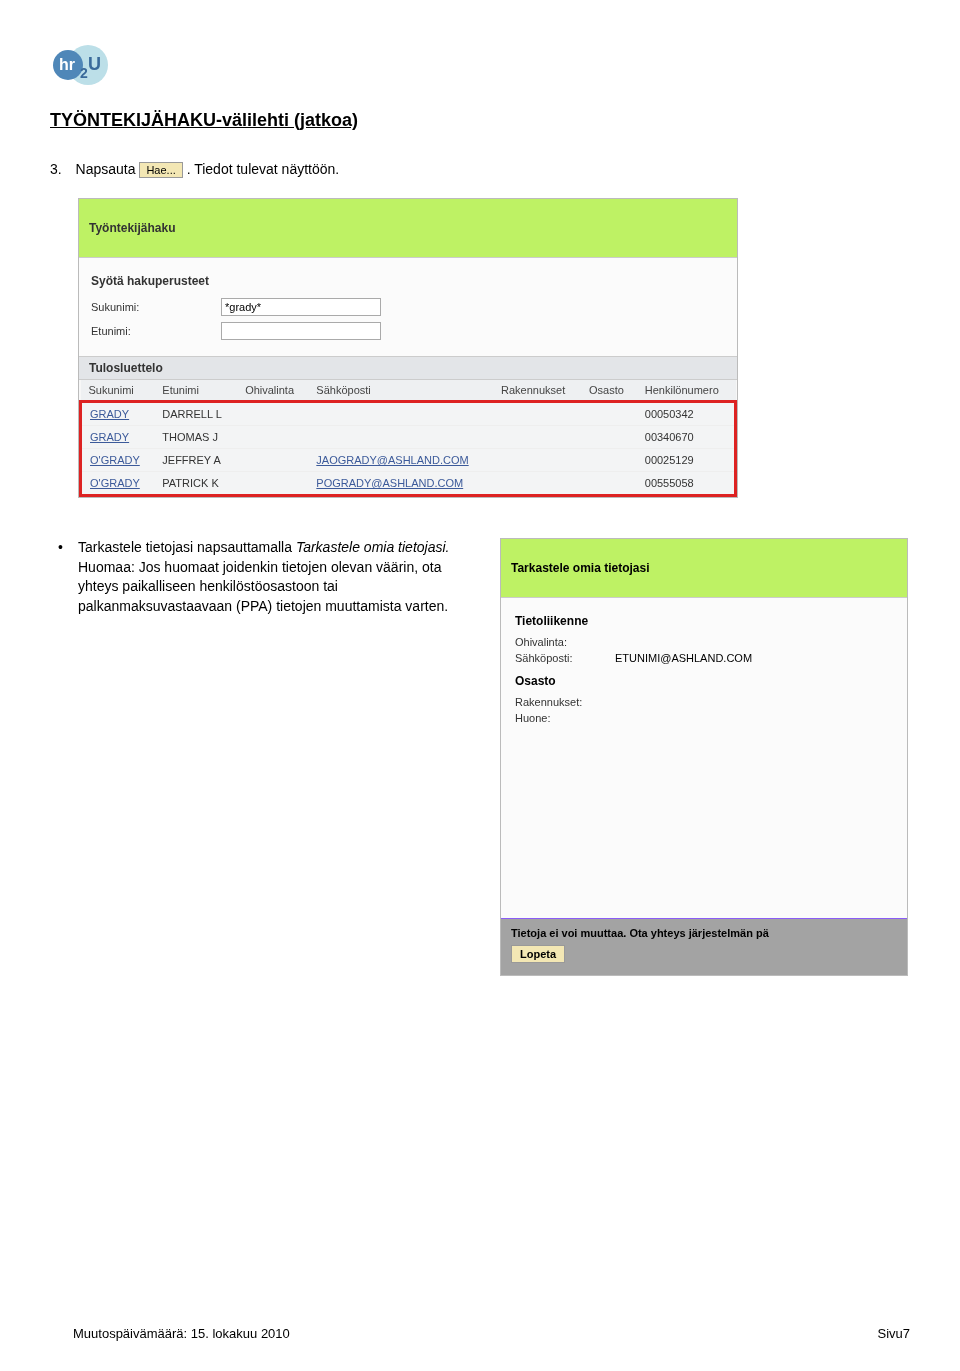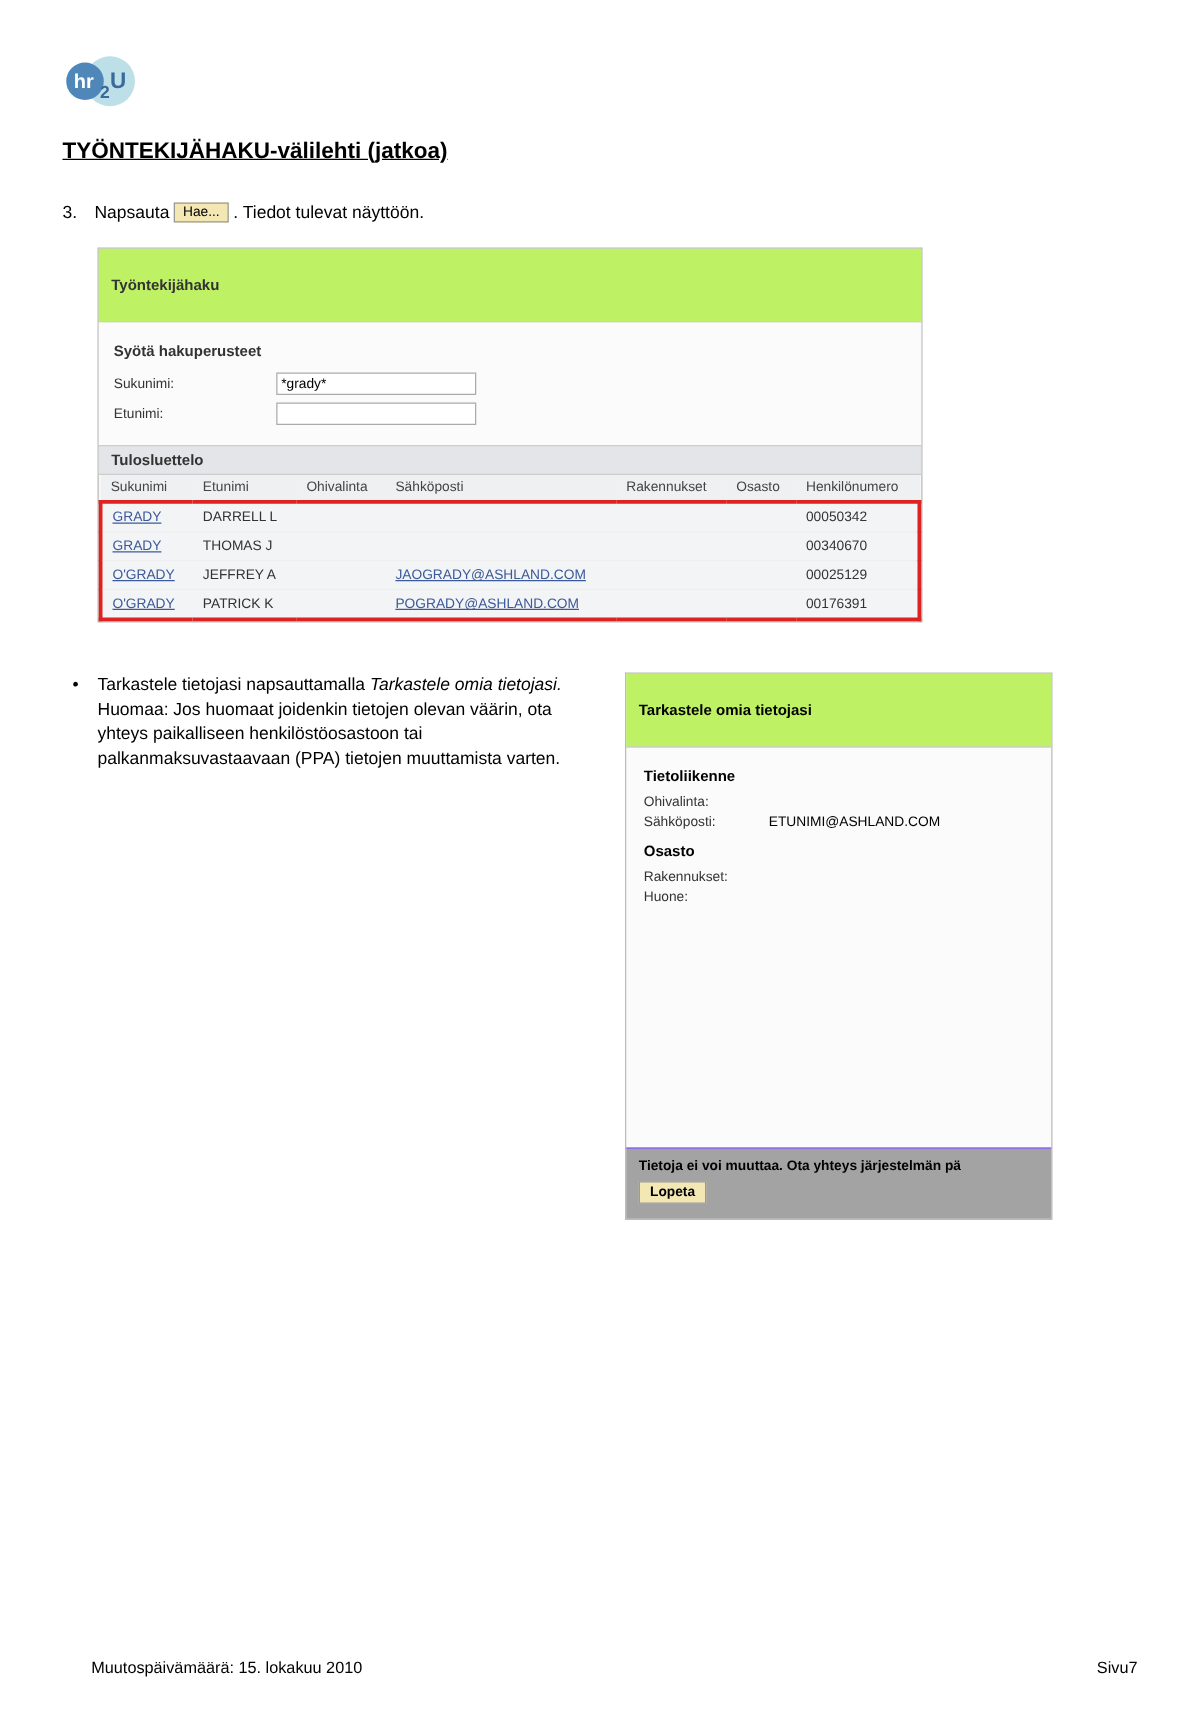--- a/index.html
+++ b/index.html
@@ -229,7 +229,7 @@
           <td><span class="tbl-link">POGRADY@ASHLAND.COM</span></td>
           <td></td>
           <td></td>
-          <td>00176391</td>
+          <td>00555058</td>
         </tr>
       </tbody>
     </table>

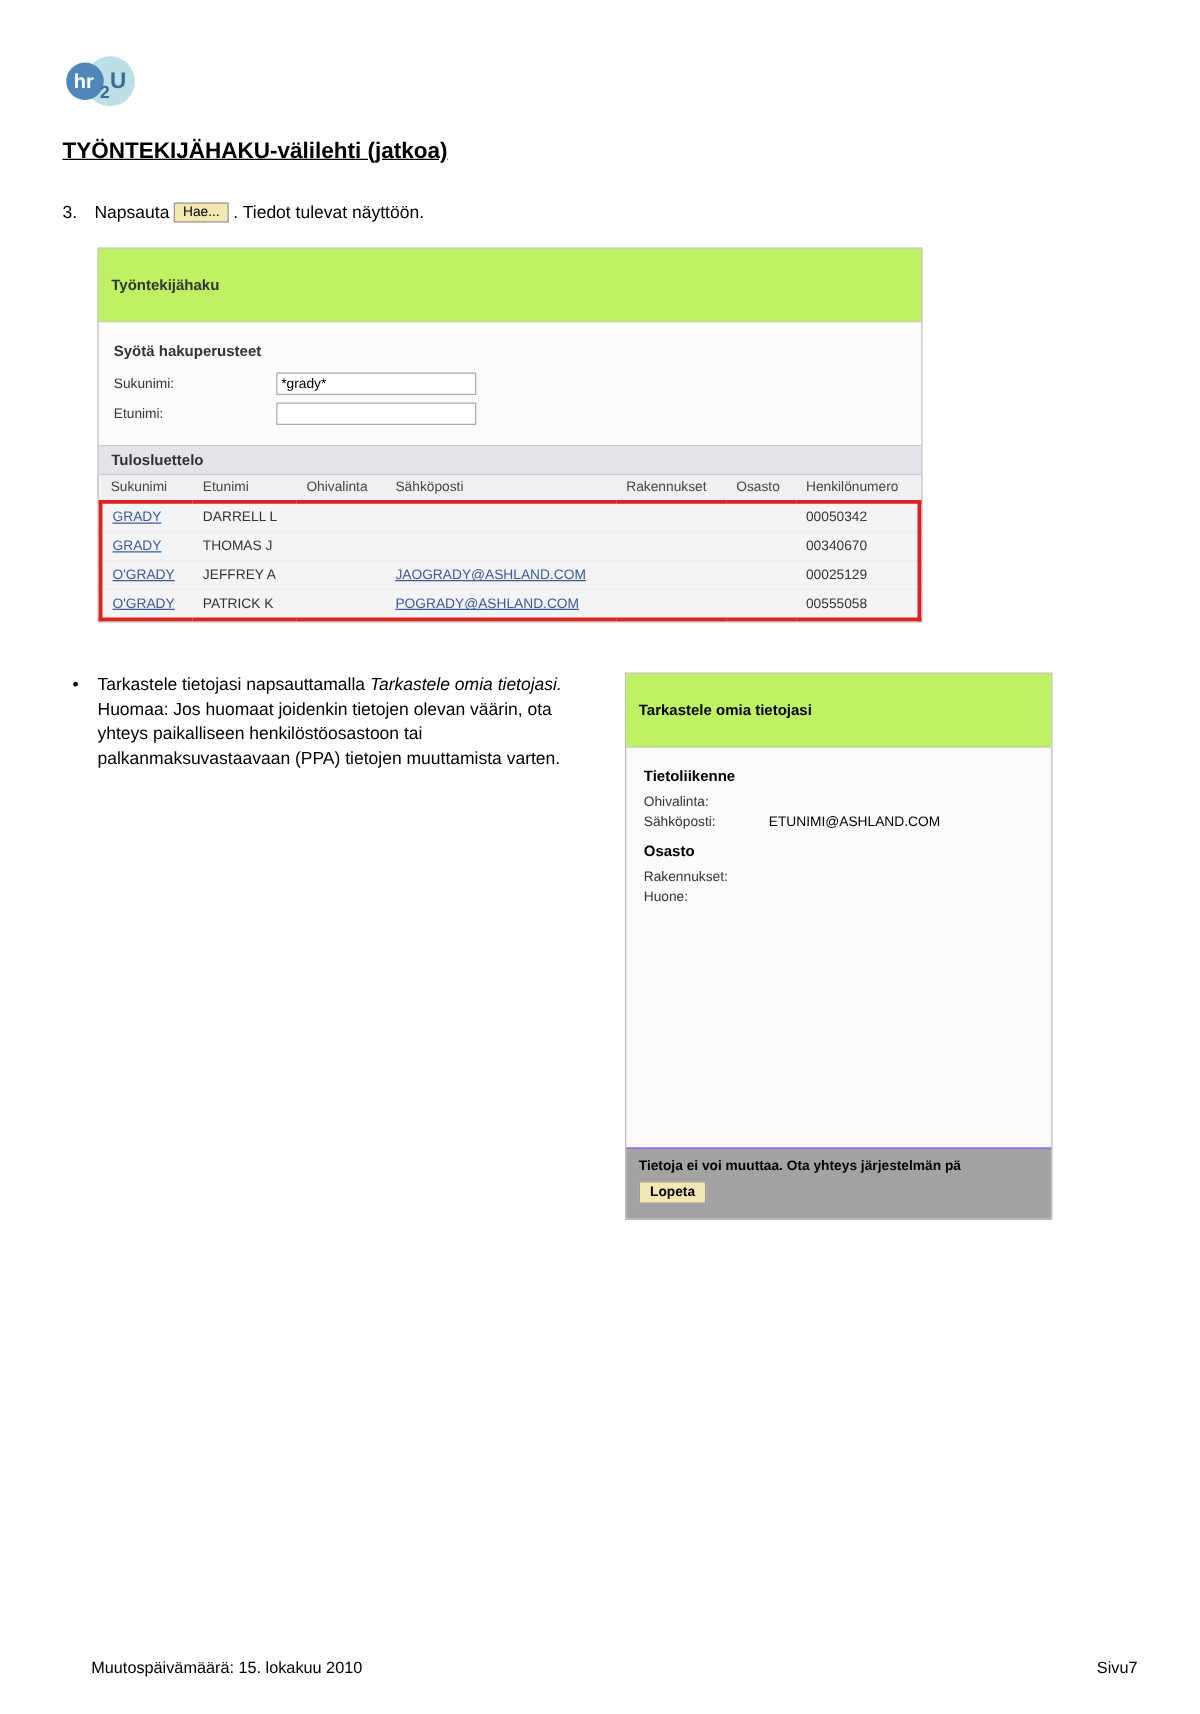--- a/index.html
+++ b/index.html
@@ -116,7 +116,7 @@
   }
   .italic { font-style: italic; }
   .screenshot2 {
-    width: 342px;
+    width: 408px;
     border: 1px solid #bbb;
     background: #fbfbfb;
     font-size: 12px;

